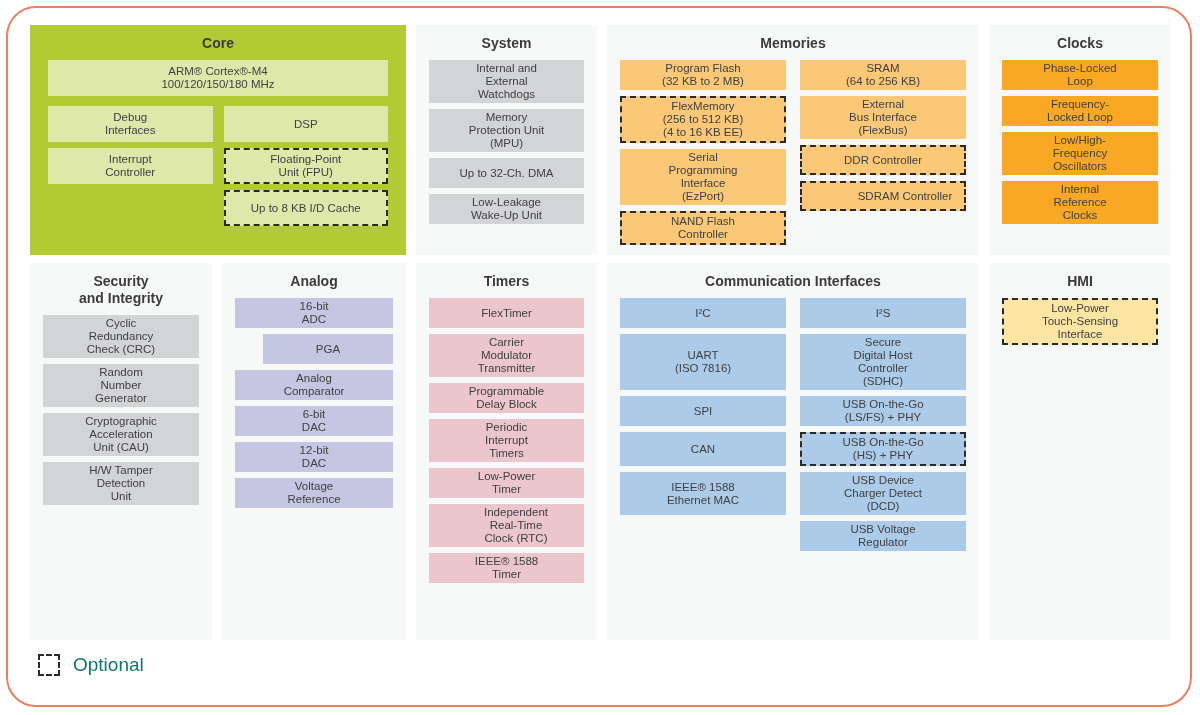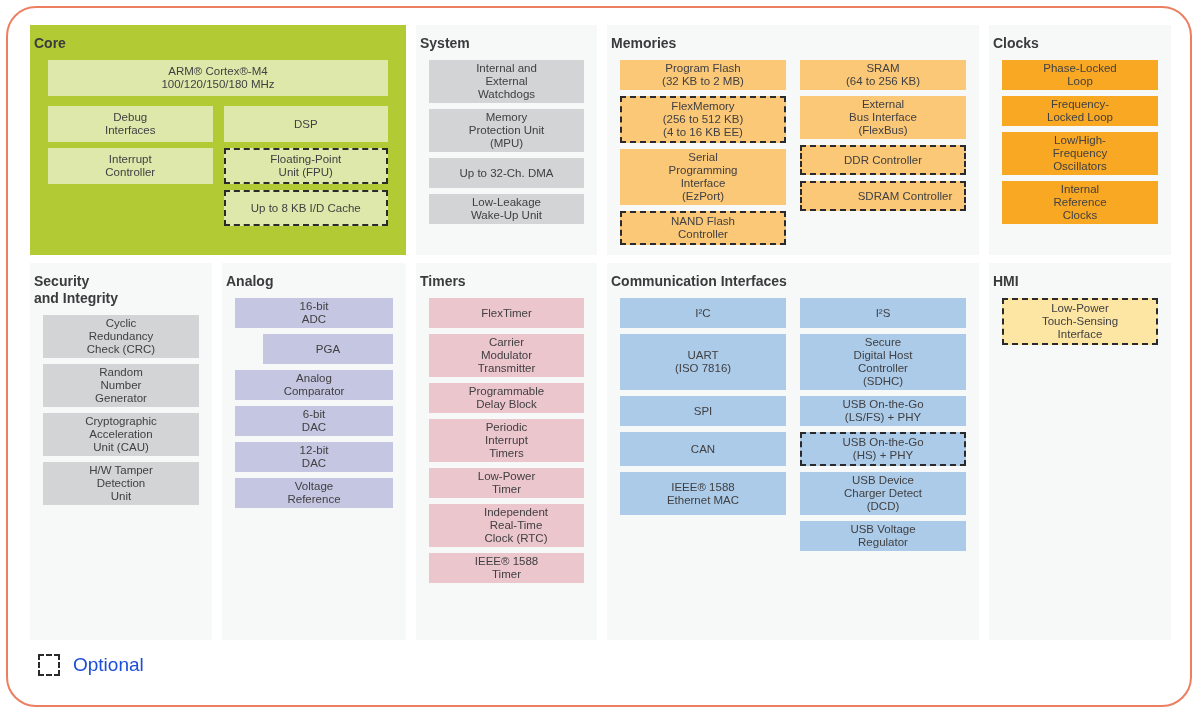--- a/index.html
+++ b/index.html
@@ -40,7 +40,7 @@
     font-size: 14px;
     font-weight: bold;
     color: #3B3B3D;
-    text-align: left;
+    text-align: center;
     line-height: 17px;
     white-space: pre-line;
   }

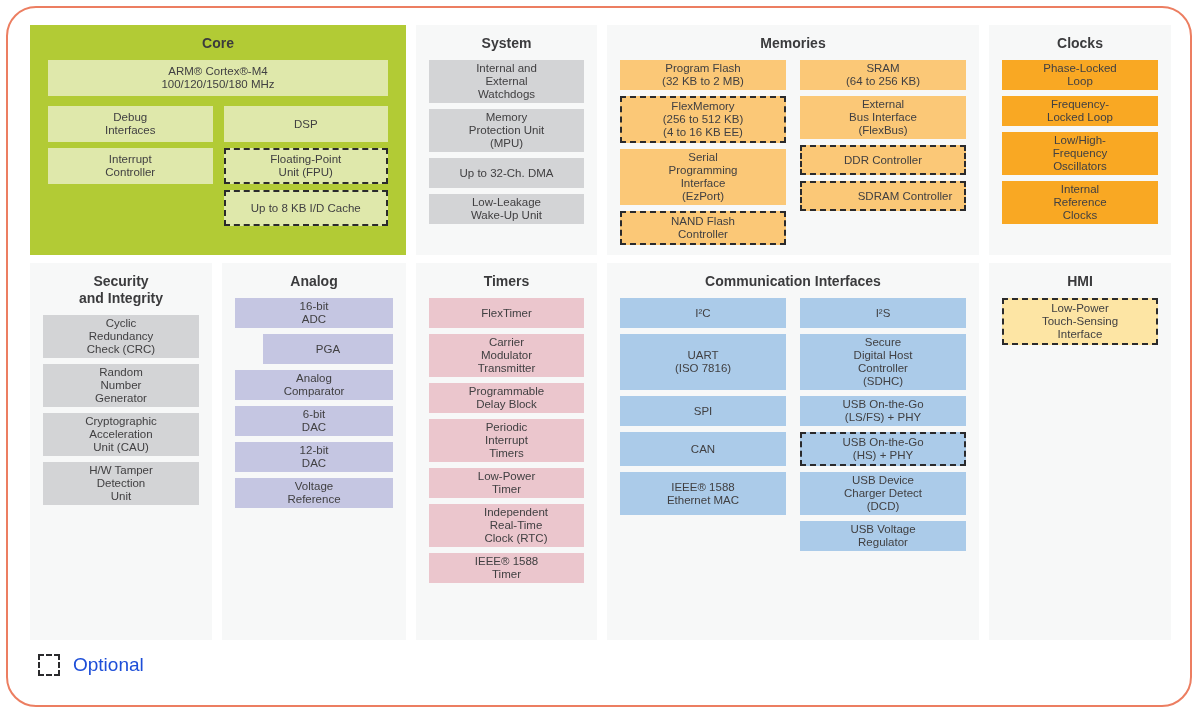--- a/index.html
+++ b/index.html
@@ -83,7 +83,7 @@
     border: 2px dashed #2A2A2C;
     background: #ffffff;
   }
-  .legend-label { font-size: 19px; color: #1d4ed8; }
+  .legend-label { font-size: 19px; color: #0f766e; }
 </style>
 </head>
 <body>

